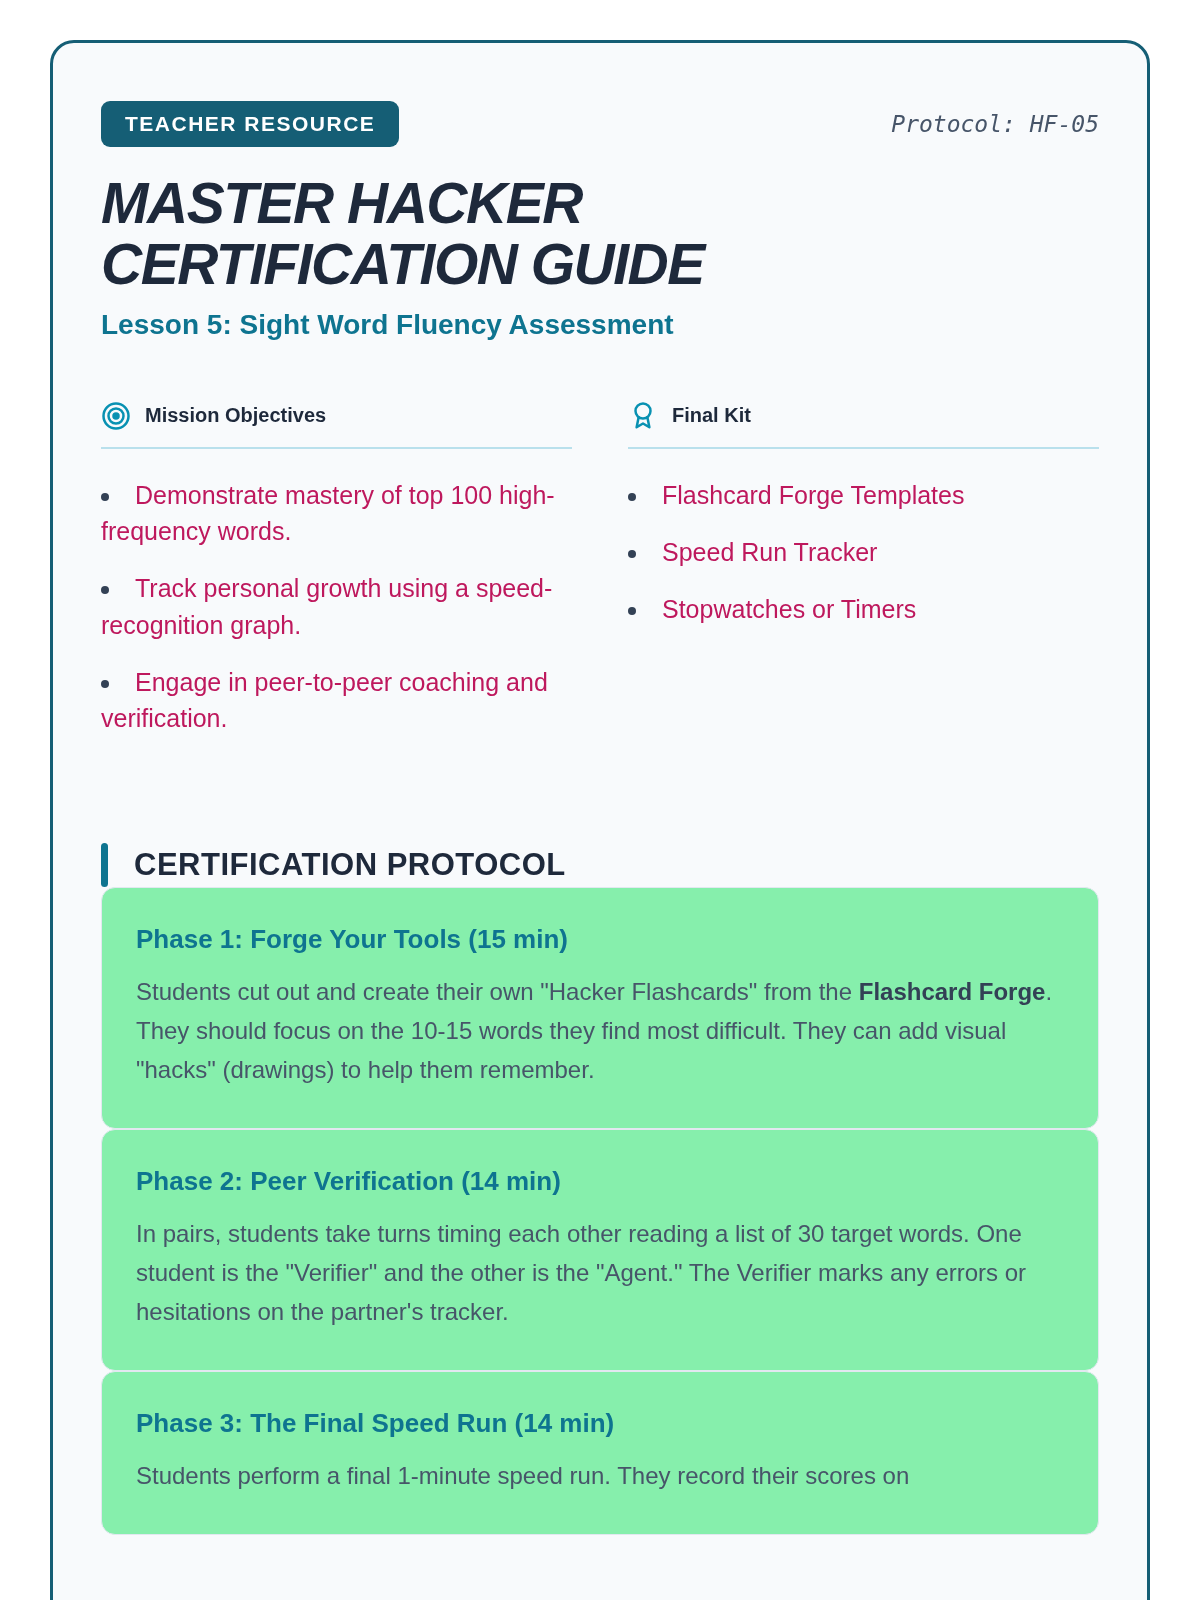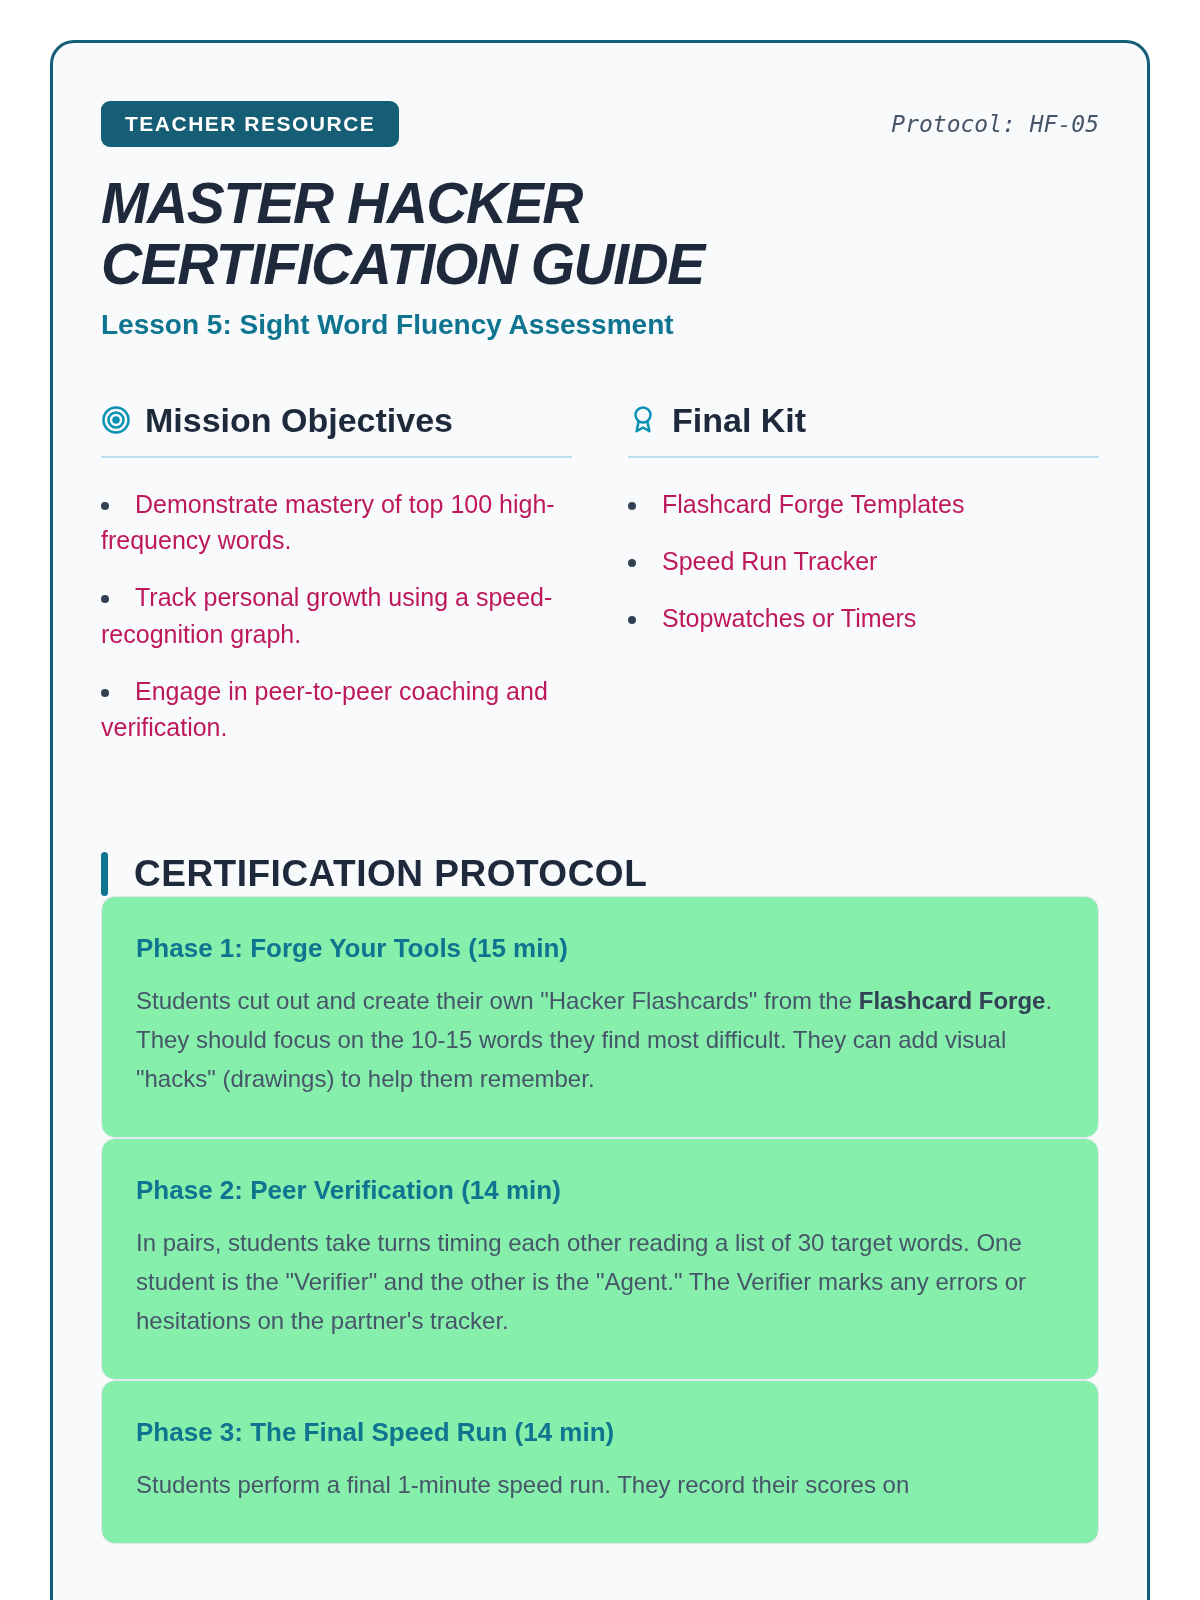--- a/index.html
+++ b/index.html
@@ -75,7 +75,7 @@
     border-bottom: 2px solid #b9e0ec;
   }
   .col-head h2 {
-    font-size: 34px;
+    font-size: 20px;
     font-weight: 700;
     color: #1e293b;
   }

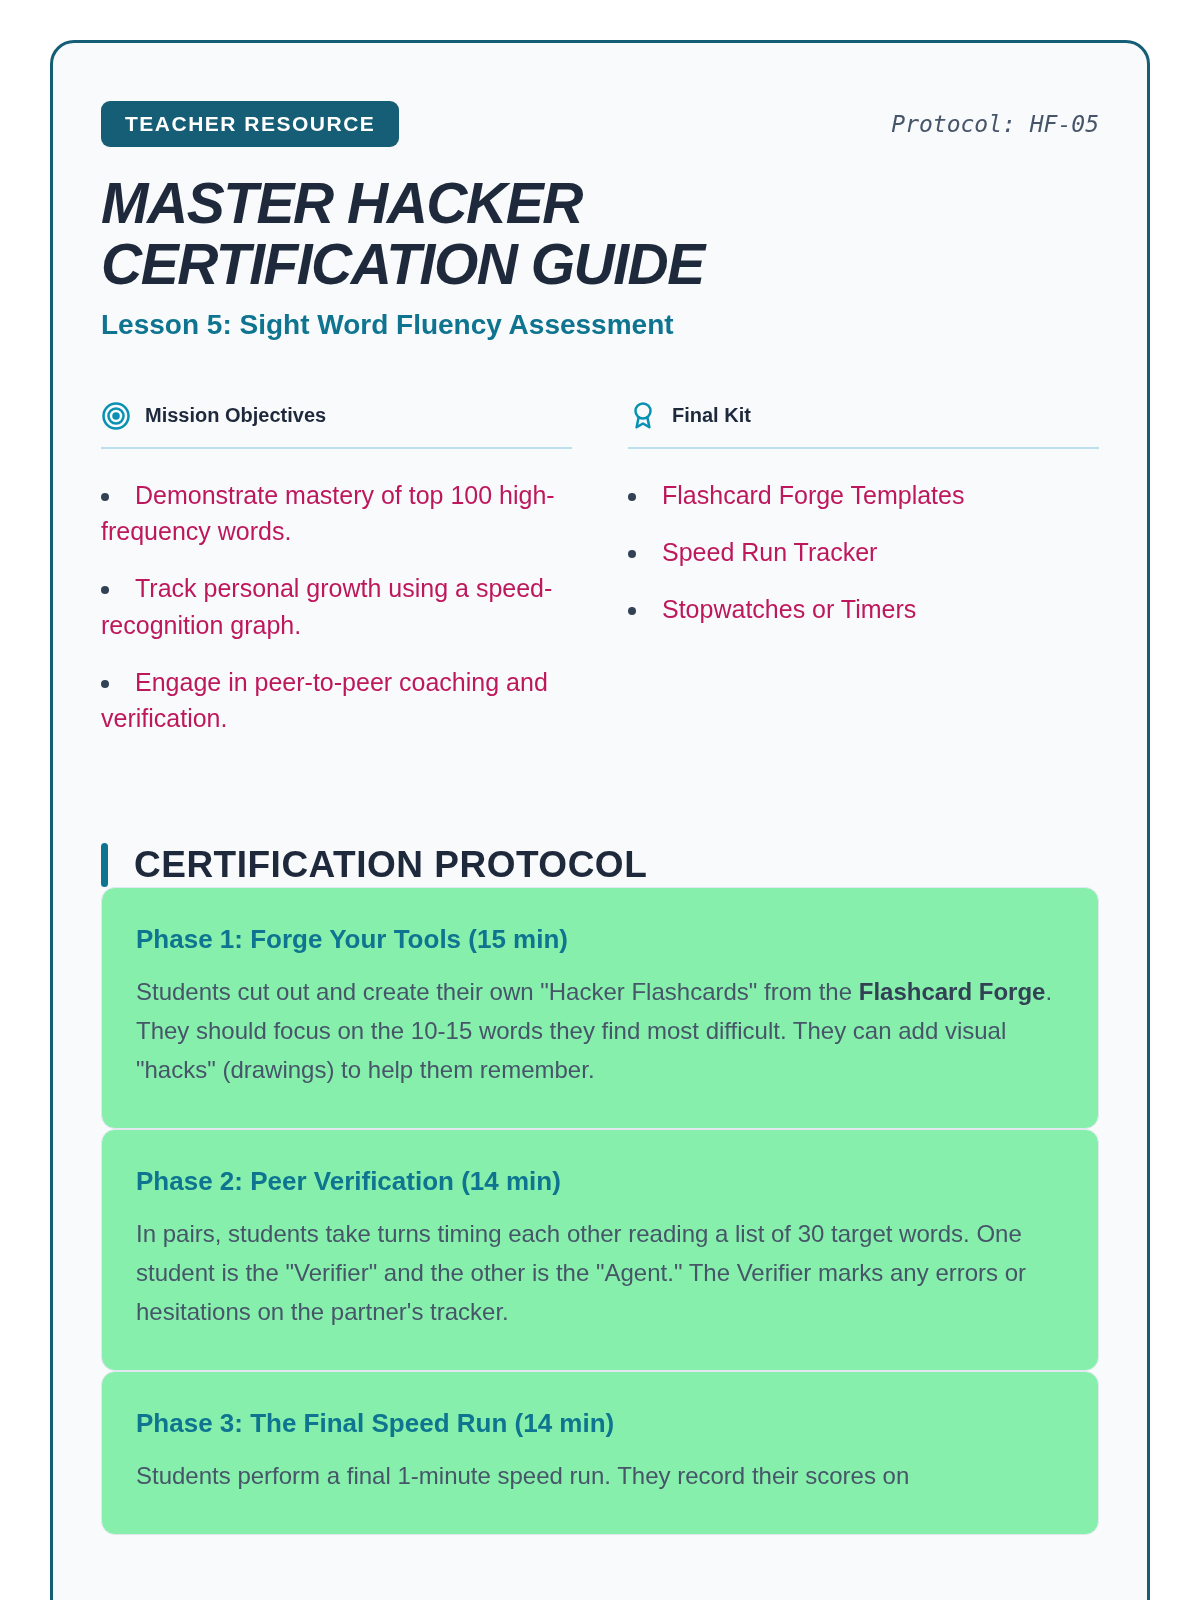--- a/index.html
+++ b/index.html
@@ -103,7 +103,7 @@
     background: #0e7490;
   }
   .section-head h2 {
-    font-size: 37px;
+    font-size: 31px;
     font-weight: 800;
     letter-spacing: 0.5px;
     color: #1e293b;

